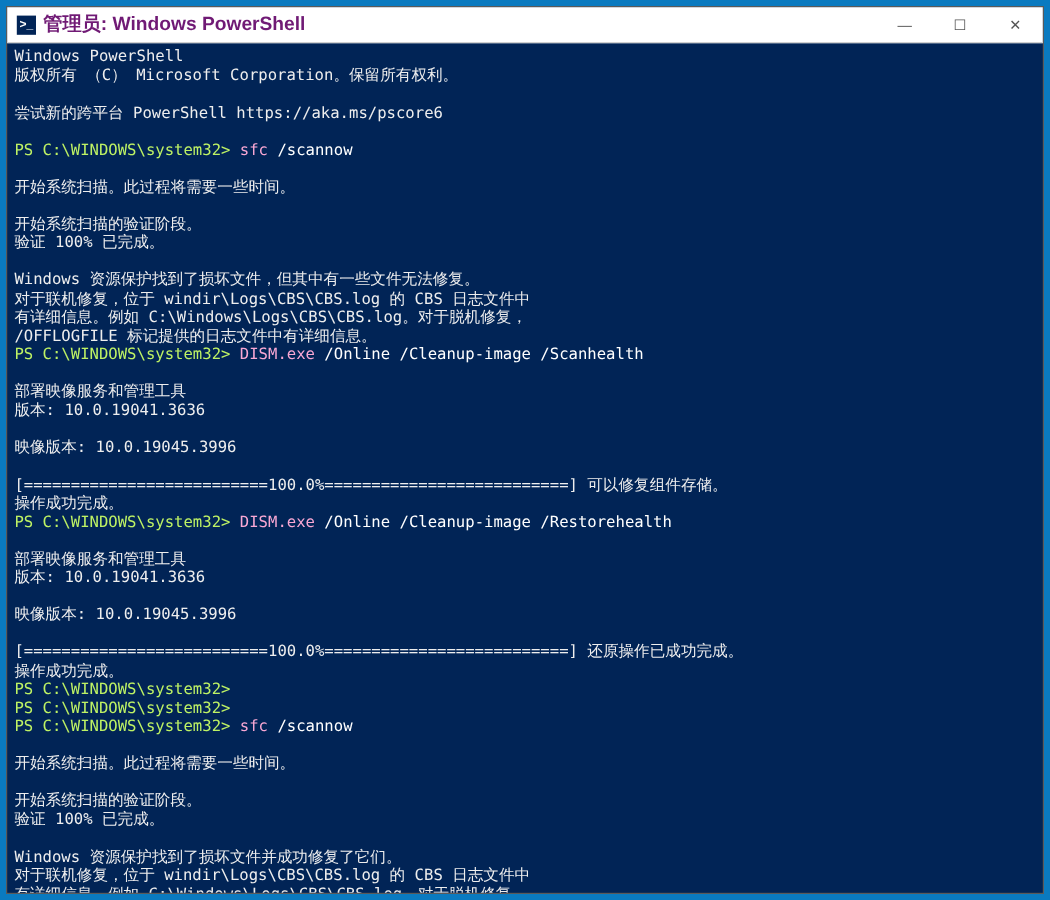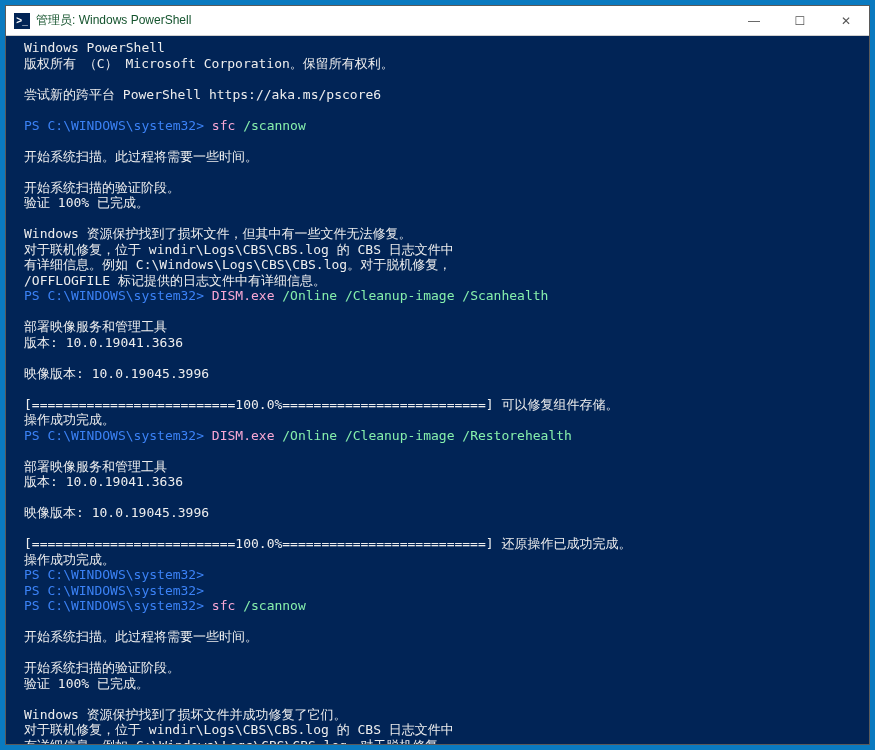--- a/index.html
+++ b/index.html
@@ -44,9 +44,10 @@
   }
   .titlebar-text {
     margin-left: 6px;
-    font-size: 12px;
-    color: #14532d;
+    font-size: 16px;
+    color: #701a75;
     flex: 1;
+    font-weight: bold;
   }
   .win-controls {
     display: flex;

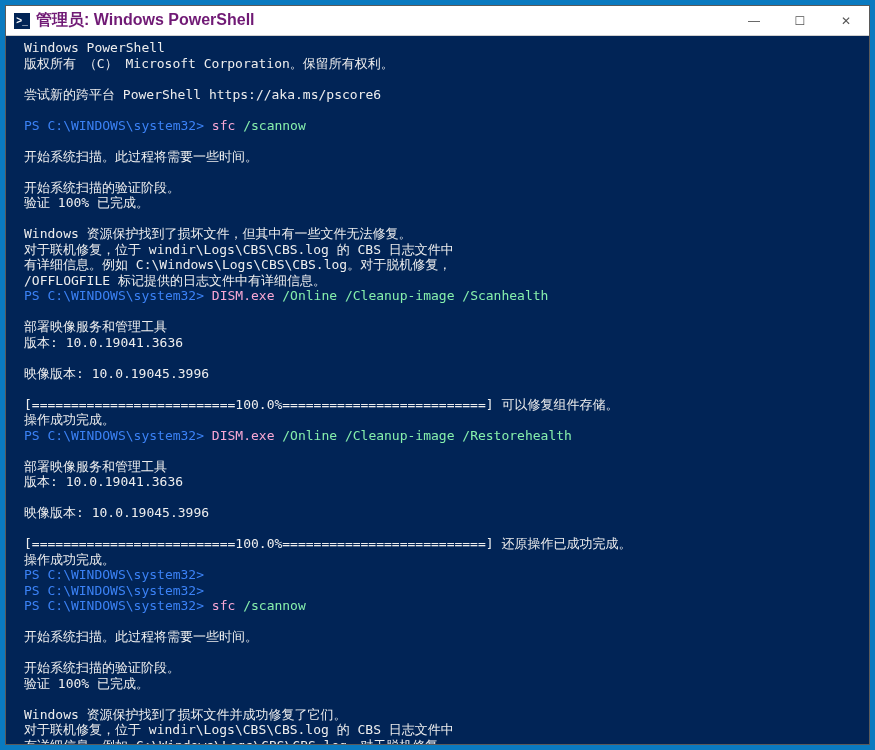--- a/index.html
+++ b/index.html
@@ -70,7 +70,6 @@
     line-height: 15.5px;
     white-space: pre;
     overflow: hidden;
-    margin-left: 12px;
   }
   .prompt { color: #3b82f6; }
   .cmd-yellow { color: #f9a8d4; }

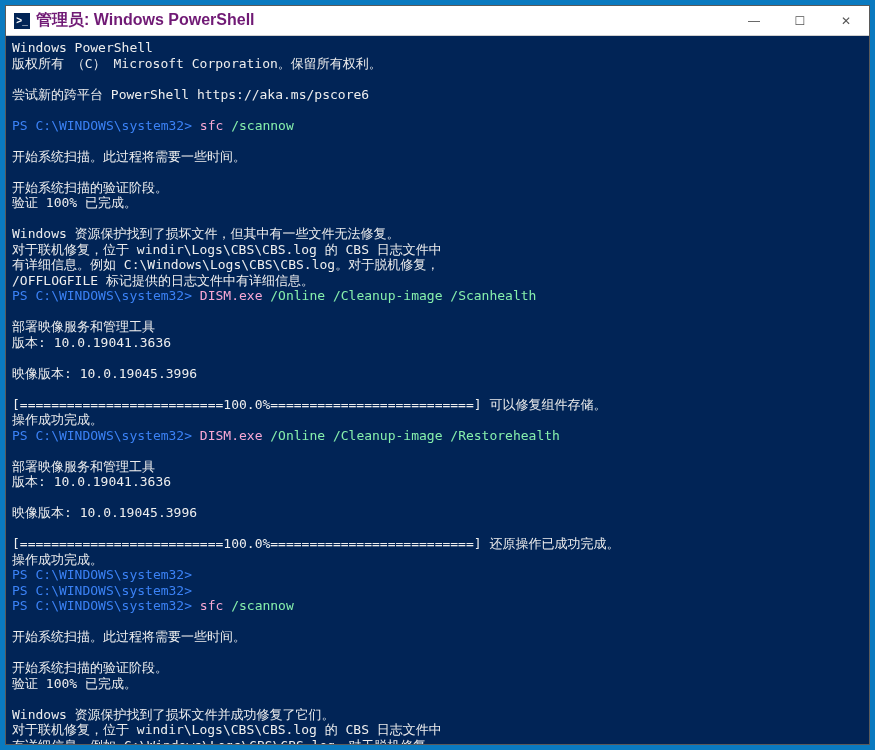--- a/index.html
+++ b/index.html
@@ -71,7 +71,7 @@
     white-space: pre;
     overflow: hidden;
   }
-  .prompt { color: #3b82f6; }
+  .prompt { color: #bef264; }
   .cmd-yellow { color: #f9a8d4; }
   .cmd-grey { color: #86efac; }
   .blank { height: 15.5px; }

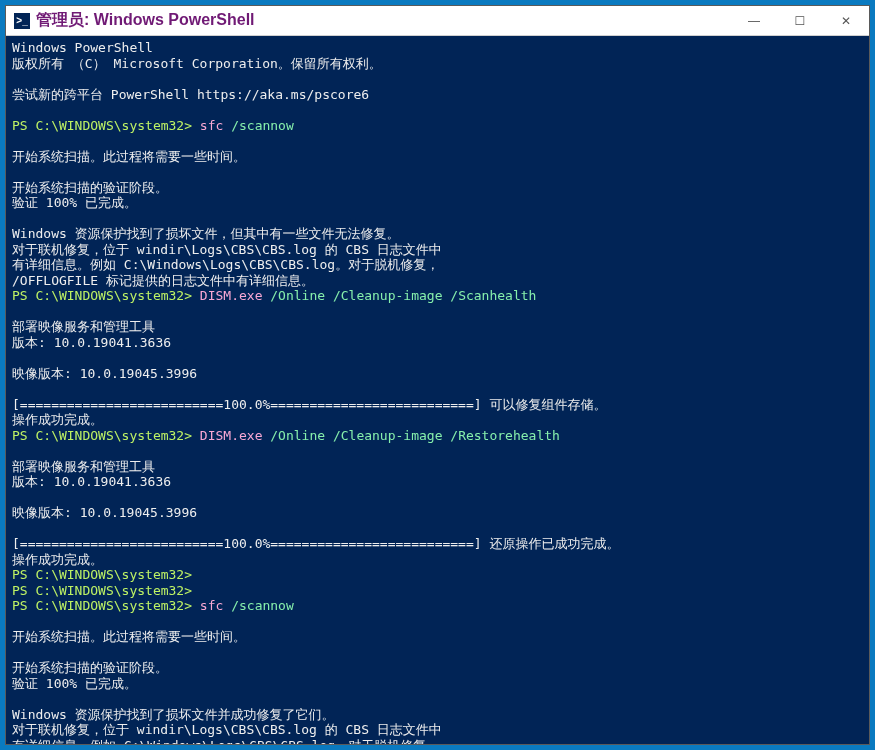--- a/index.html
+++ b/index.html
@@ -73,7 +73,7 @@
   }
   .prompt { color: #bef264; }
   .cmd-yellow { color: #f9a8d4; }
-  .cmd-grey { color: #86efac; }
+  .cmd-grey { color: #ffffff; }
   .blank { height: 15.5px; }
 </style>
 </head>

